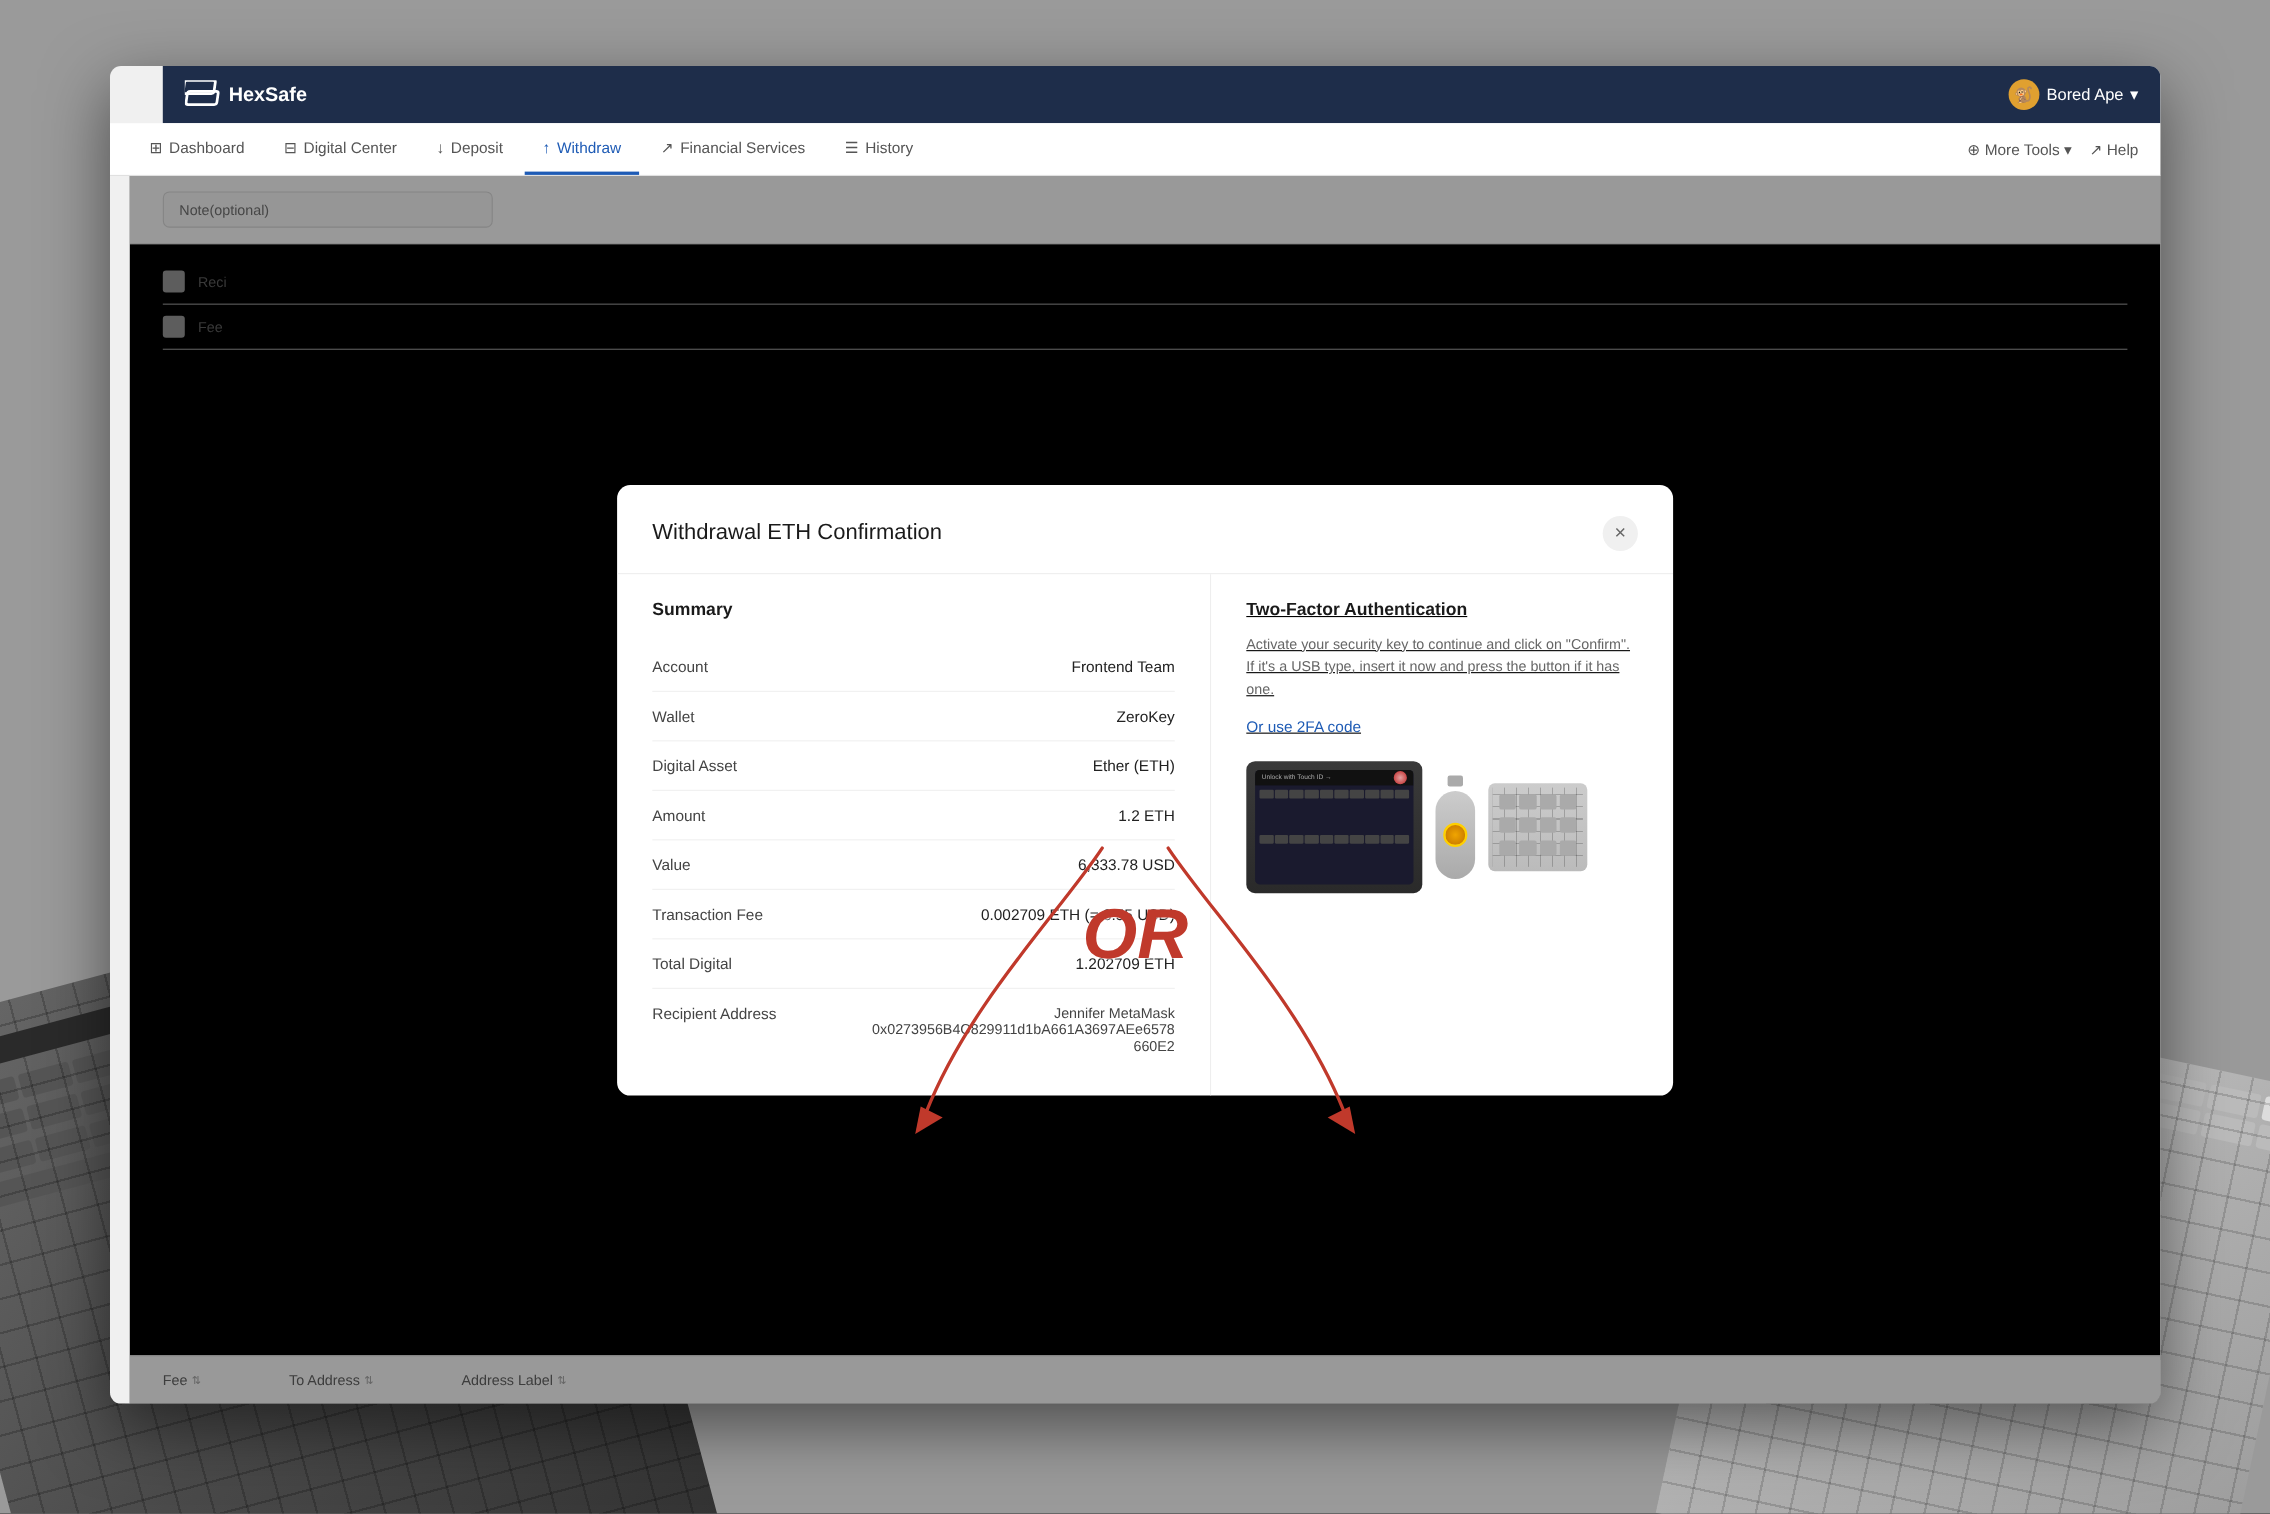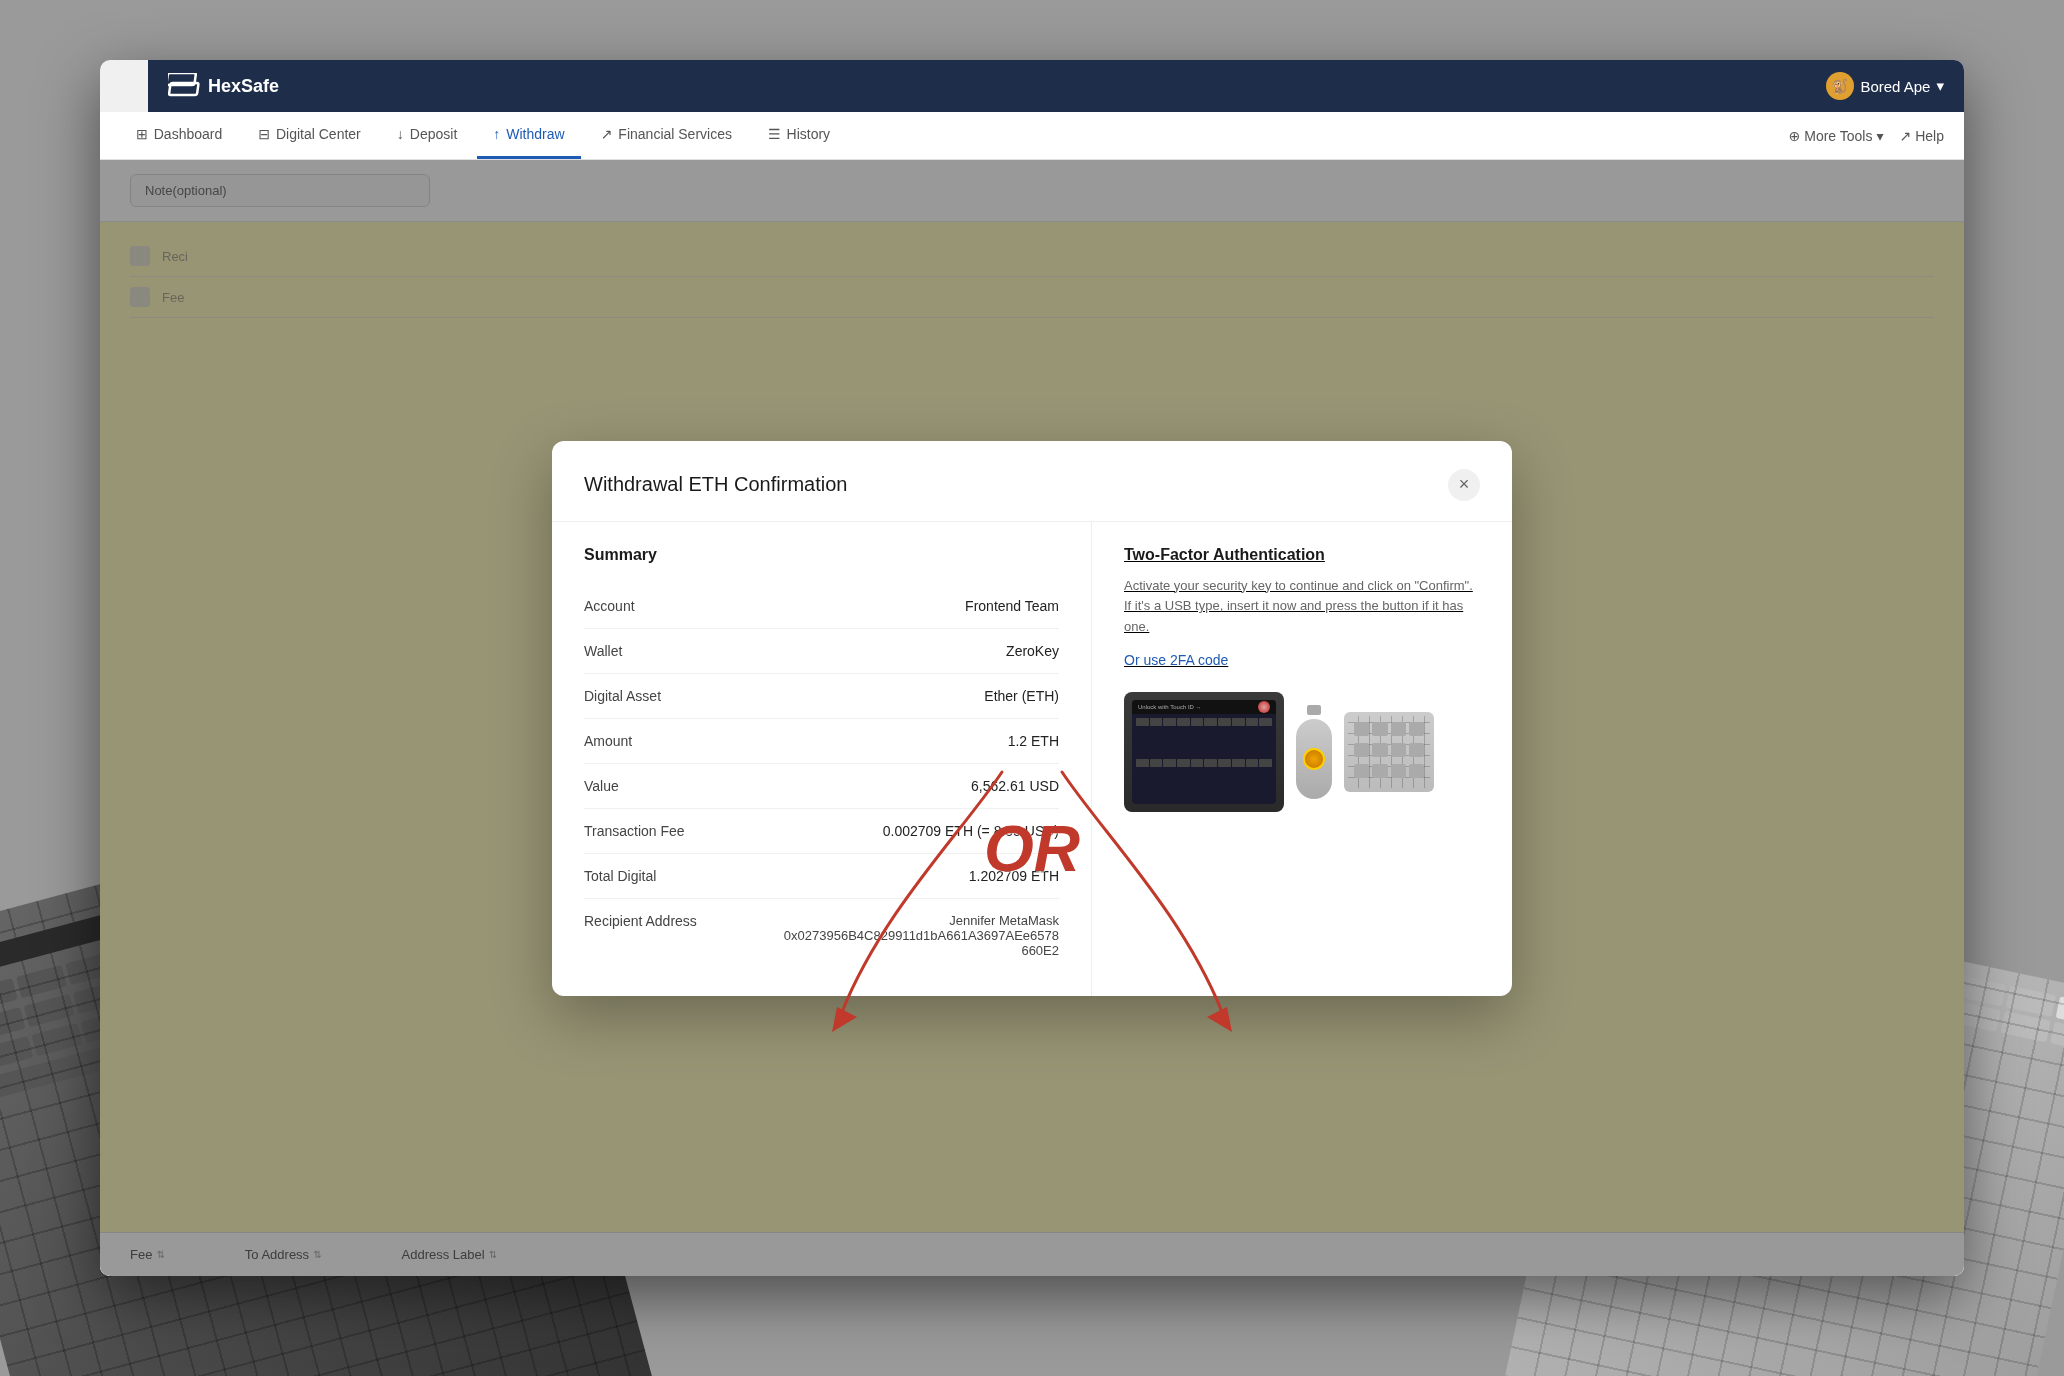--- a/index.html
+++ b/index.html
@@ -211,10 +211,11 @@
 
     
     .app-content {
-      background: #fef9c3;
+      background: #000000;
       height: calc(100% - 100px);
       position: relative;
       overflow: hidden;
+      margin-left: 18px;
     }
 
     

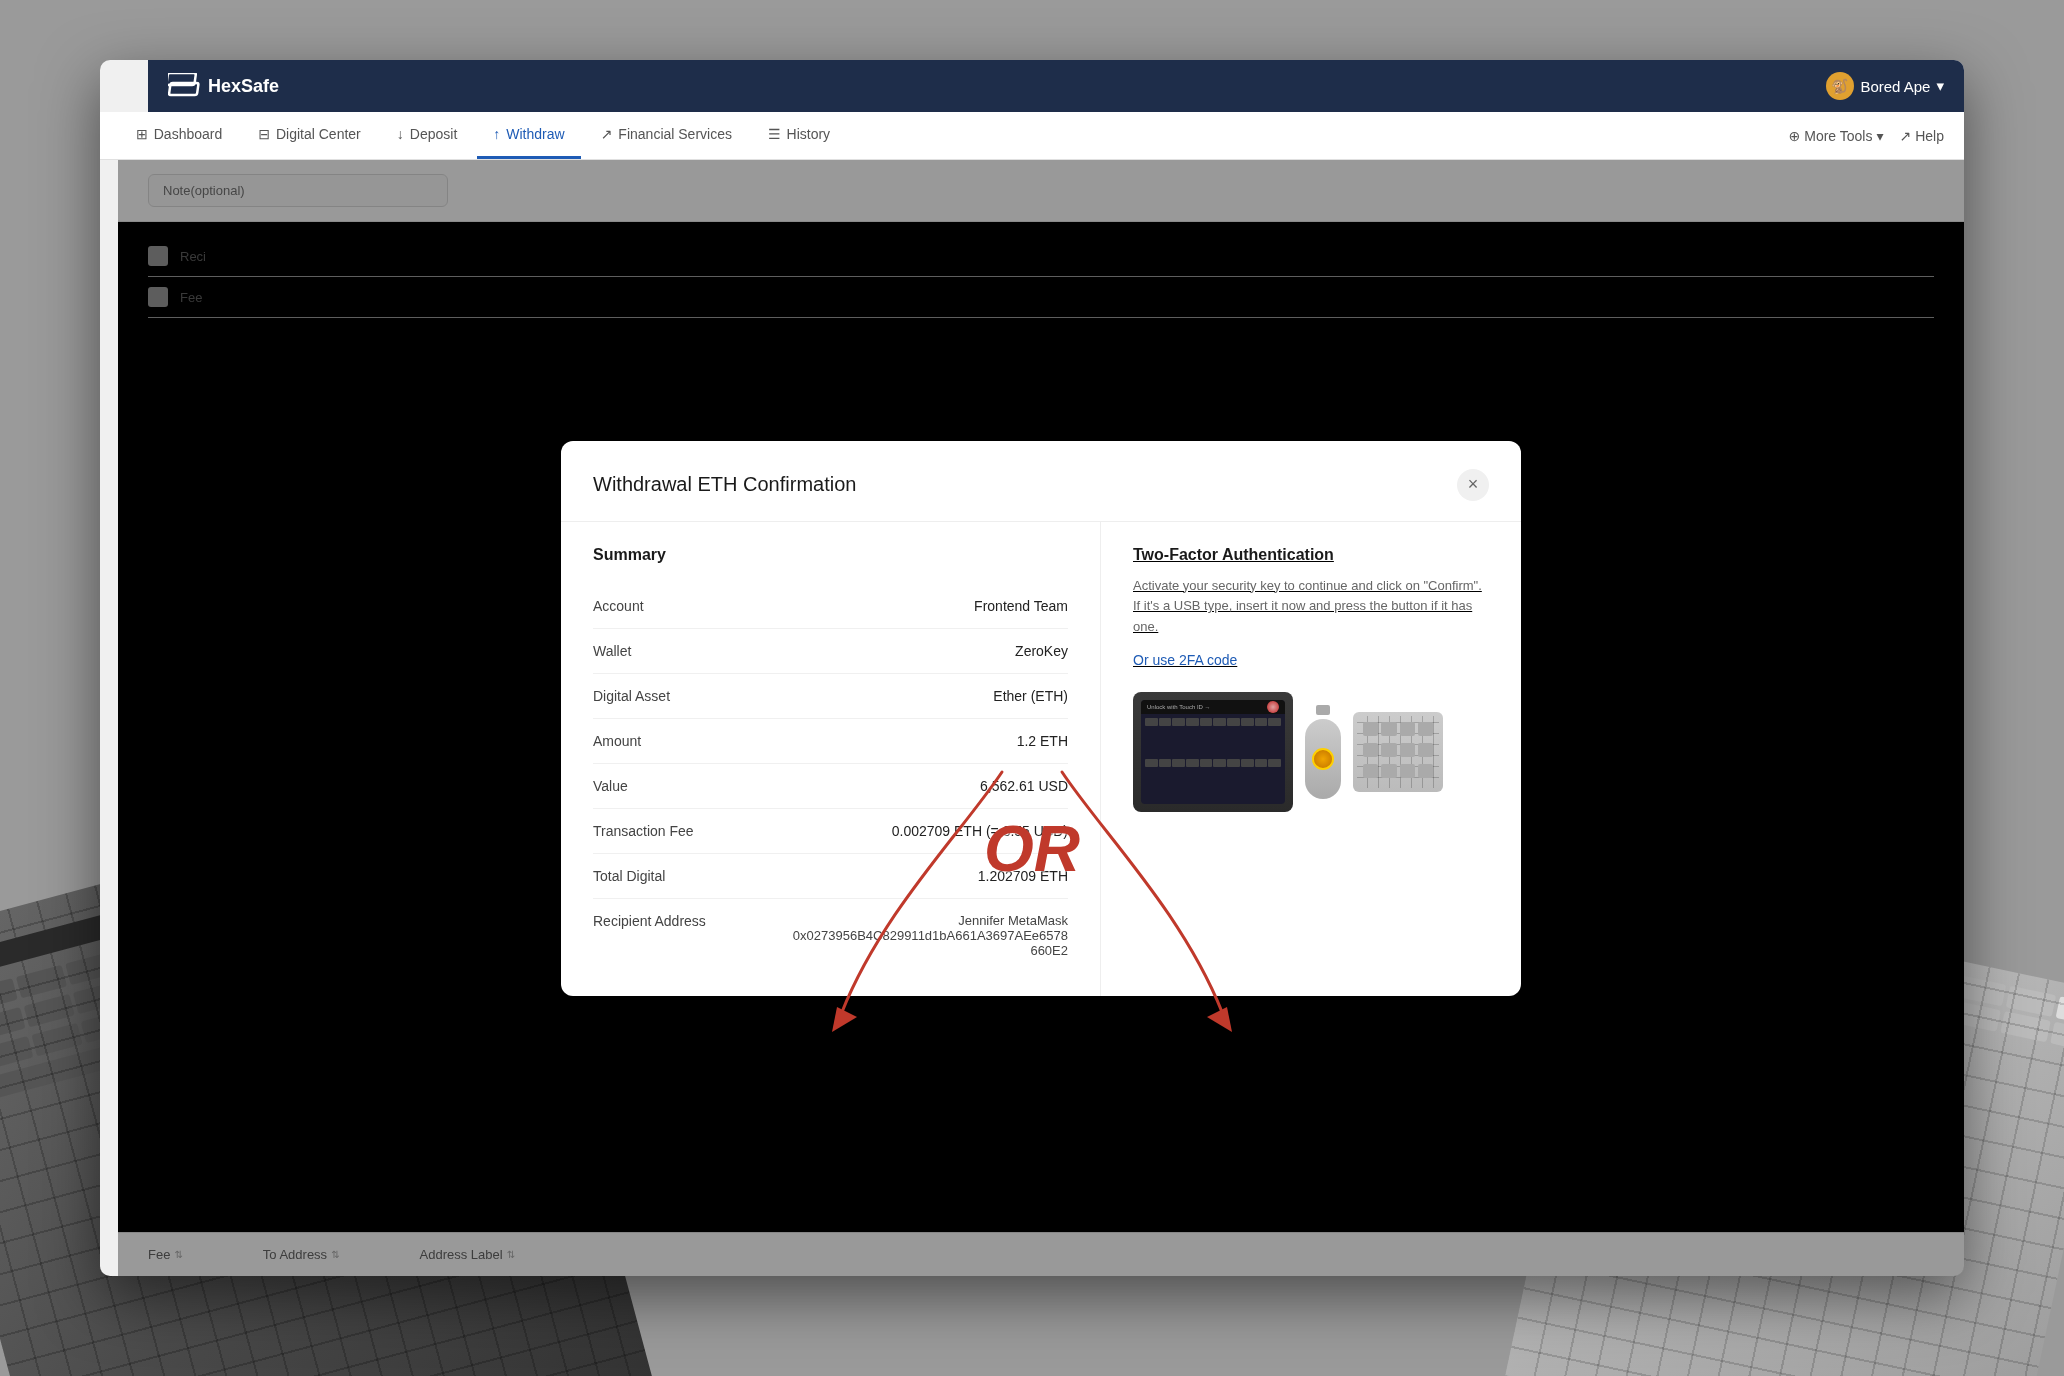--- a/index.html
+++ b/index.html
@@ -778,7 +778,7 @@
             </div>
             <div class="summary-row">
               <span class="summary-label">Value</span>
-              <span class="summary-value">6,562.61 USD</span>
+              <span class="summary-value">6,333.78 USD</span>
             </div>
             <div class="summary-row">
               <span class="summary-label">Transaction Fee</span>

